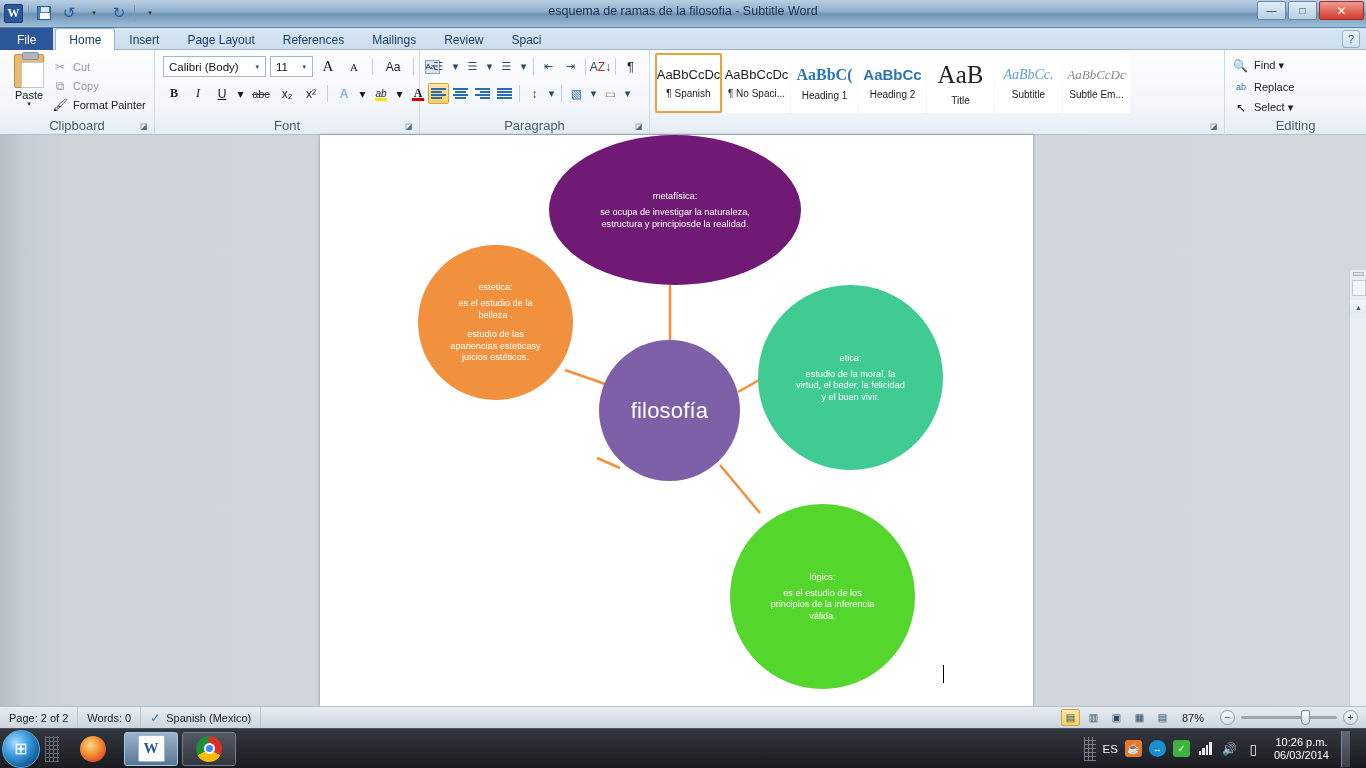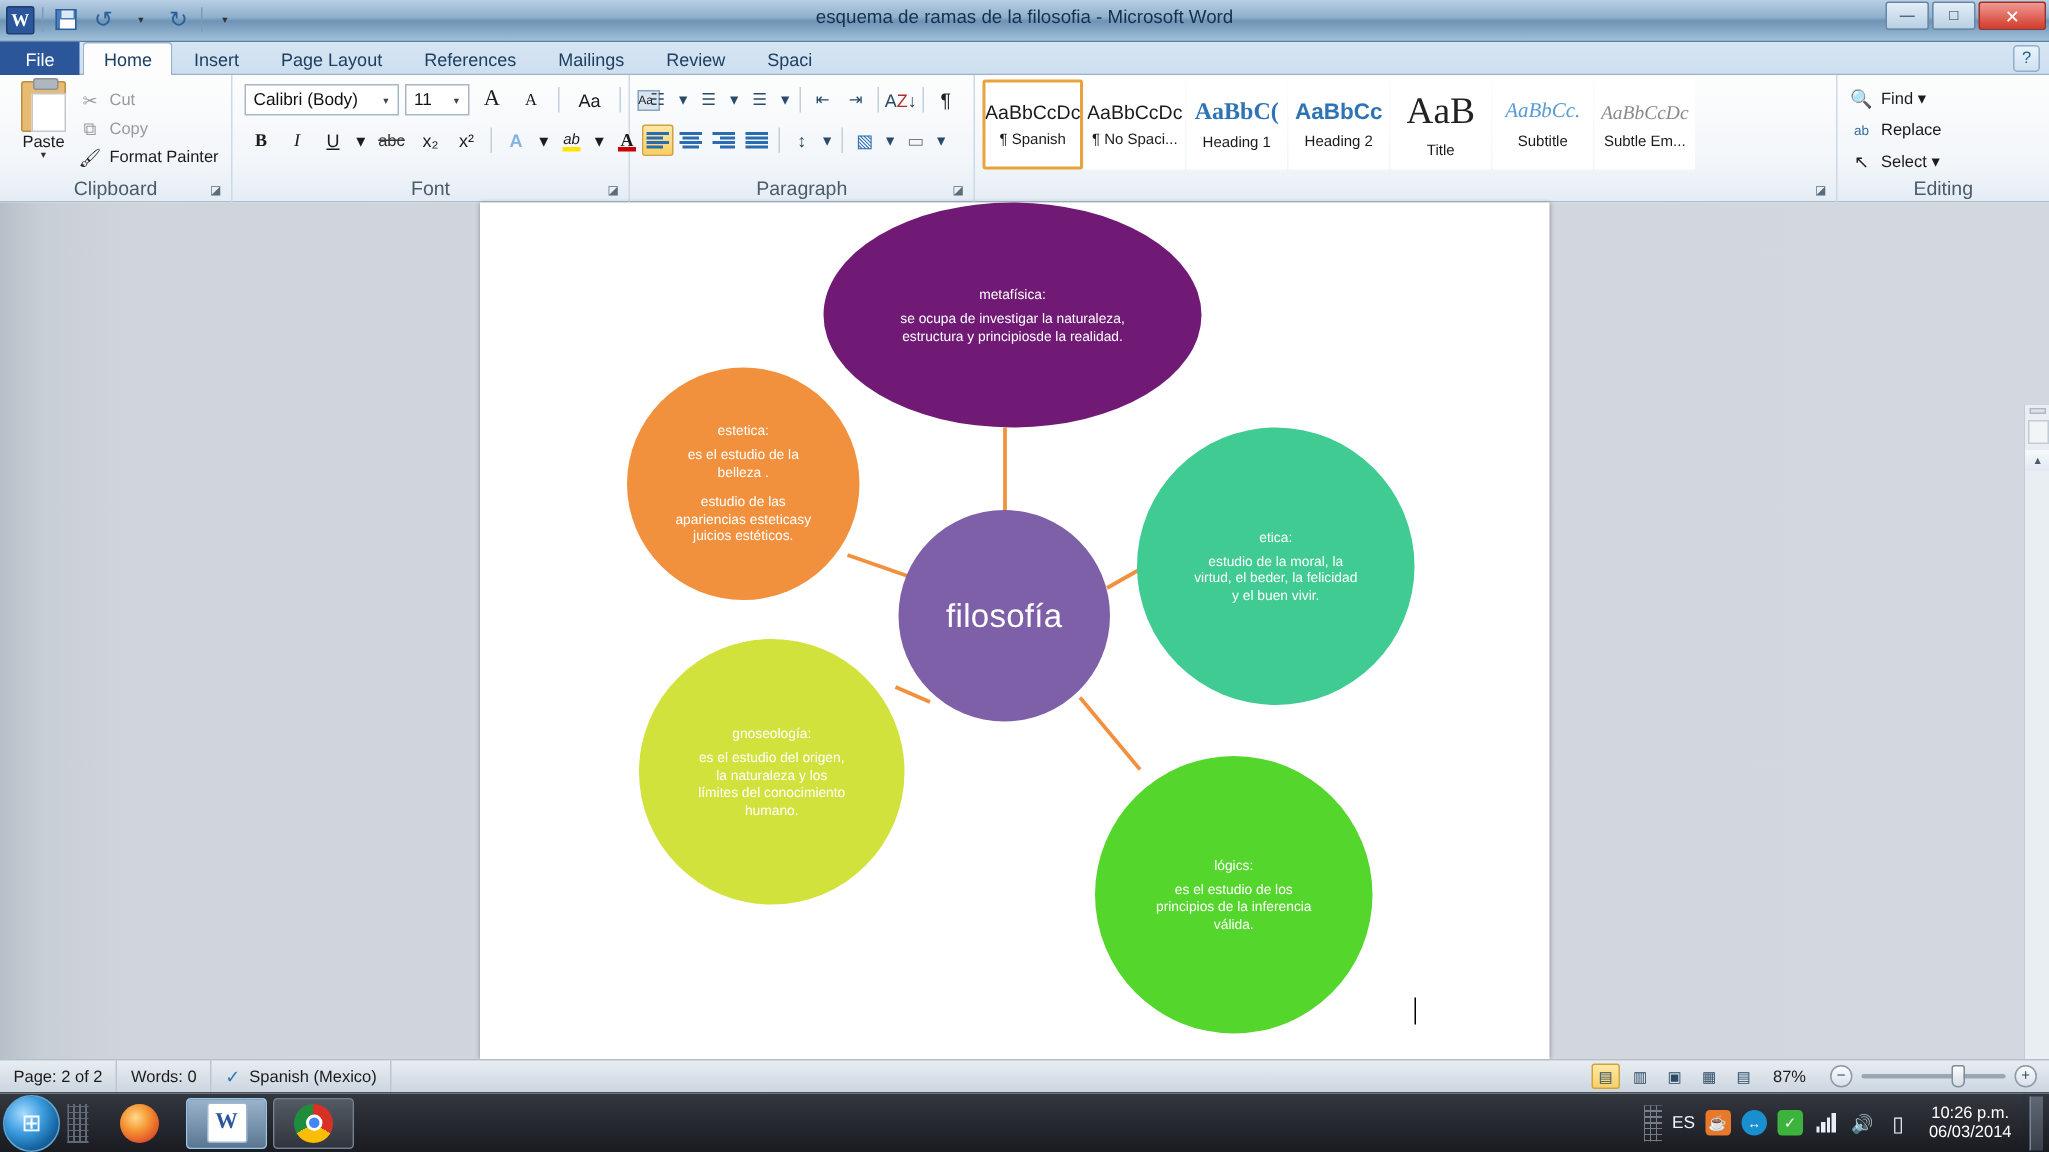--- a/index.html
+++ b/index.html
@@ -255,7 +255,7 @@
     <div class="qat-sep"></div>
     <div class="qat-btn tiny-caret">▾</div>
   </div>
-  <div class="title-text">esquema de ramas de la filosofia  -  Microsoft Word</div>
+  <div class="title-text">esquema de ramas de la filosofia  -  Subtitle Word</div>
   <div class="winbtns">
     <div class="wbtn">—</div>
     <div class="wbtn">□</div>

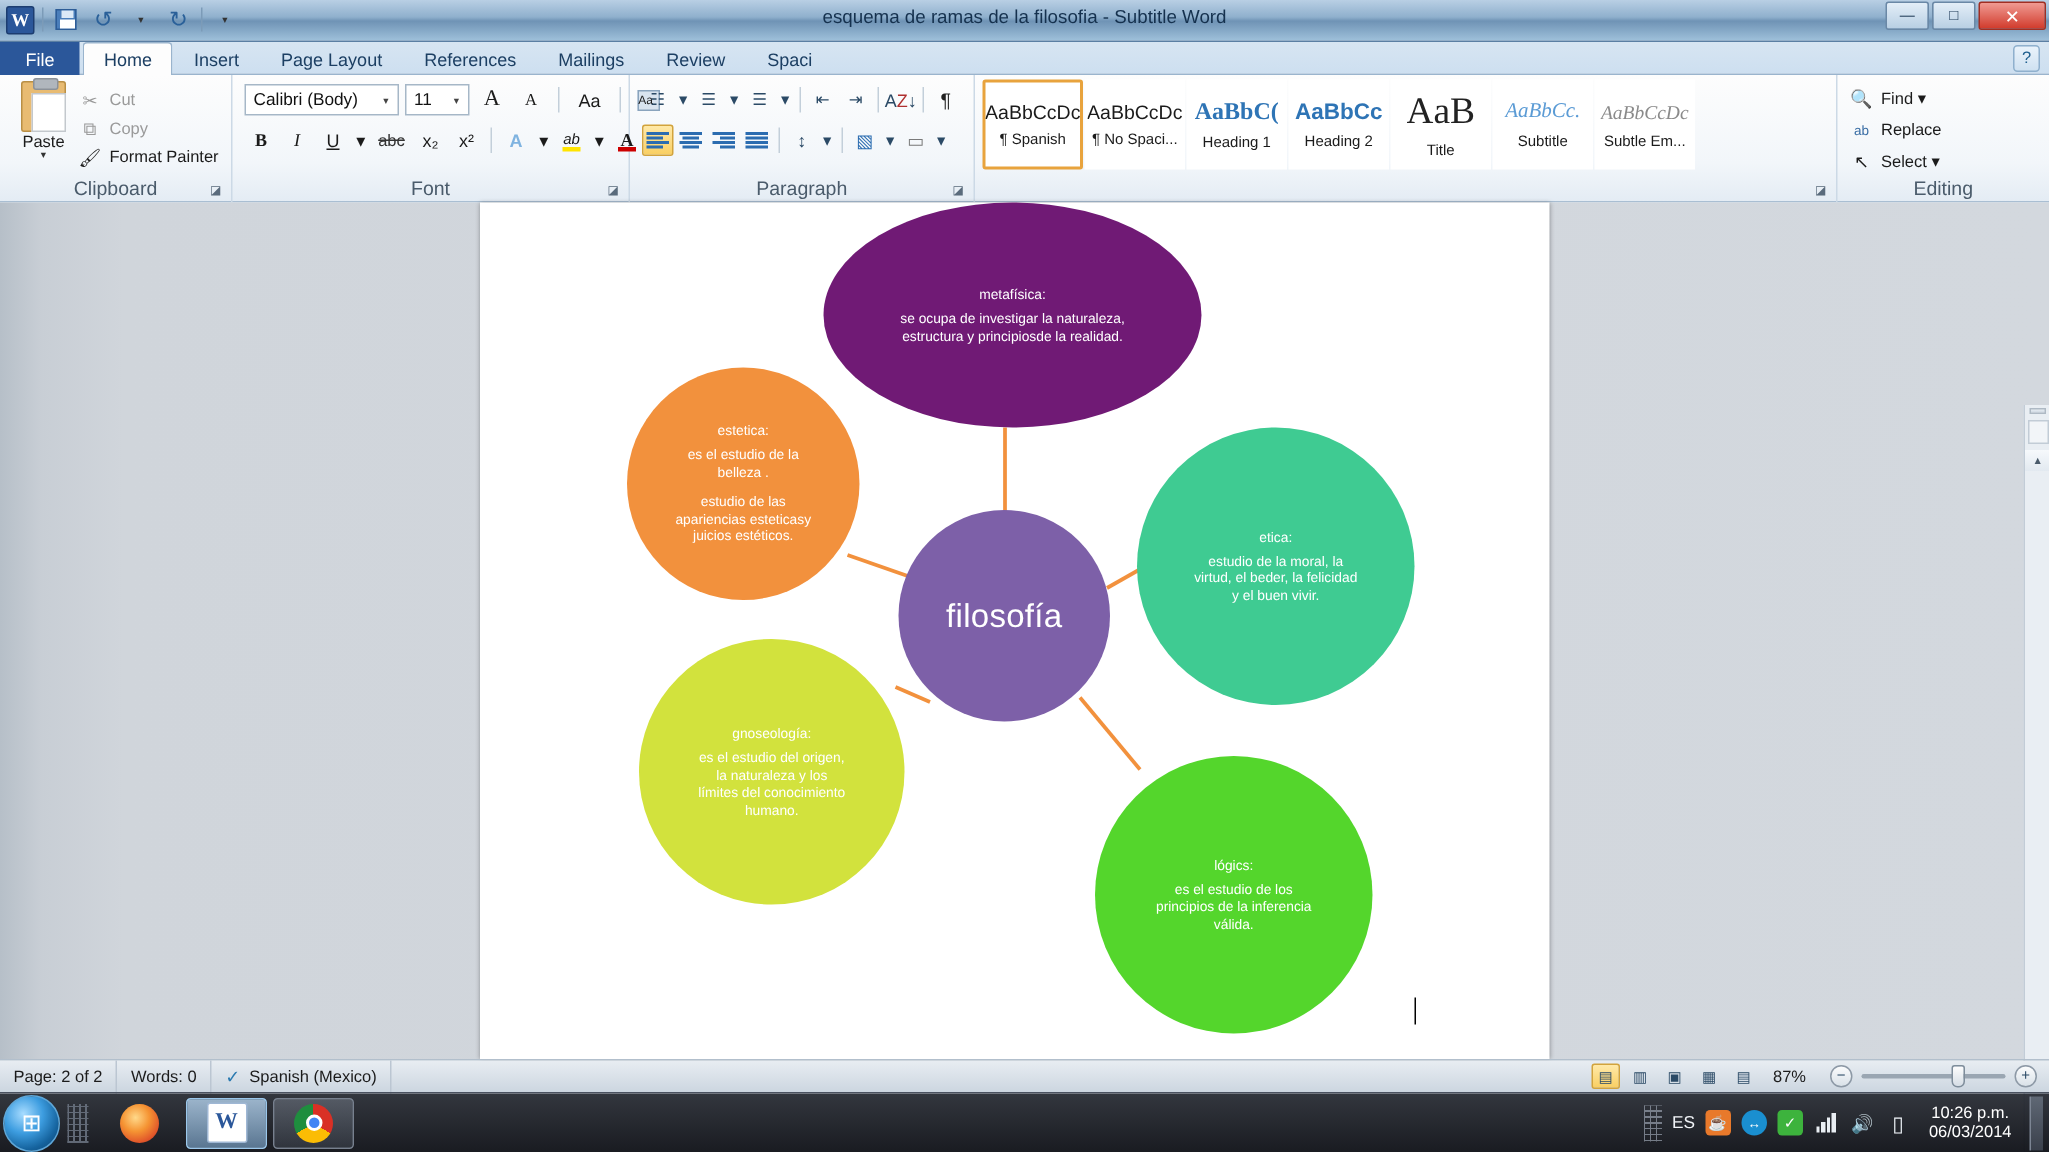--- a/index.html
+++ b/index.html
@@ -498,13 +498,6 @@
       <div class="nt">y el buen vivir.</div>
     </div>
 
-    <div class="node" id="n-gnoseologia" style="left: 106px; top: 291px; width: 177px; height: 177px; background: rgb(210, 226, 61);">
-      <div class="nh">gnoseología:</div>
-      <div class="nt">es el estudio del origen,</div>
-      <div class="nt">la naturaleza y los</div>
-      <div class="nt">límites del conocimiento</div>
-      <div class="nt">humano.</div>
-    </div>
 
     <div class="node" id="n-logica" style="left: 410px; top: 369px; width: 185px; height: 185px; background: rgb(84, 214, 44);">
       <div class="nh">lógics:</div>

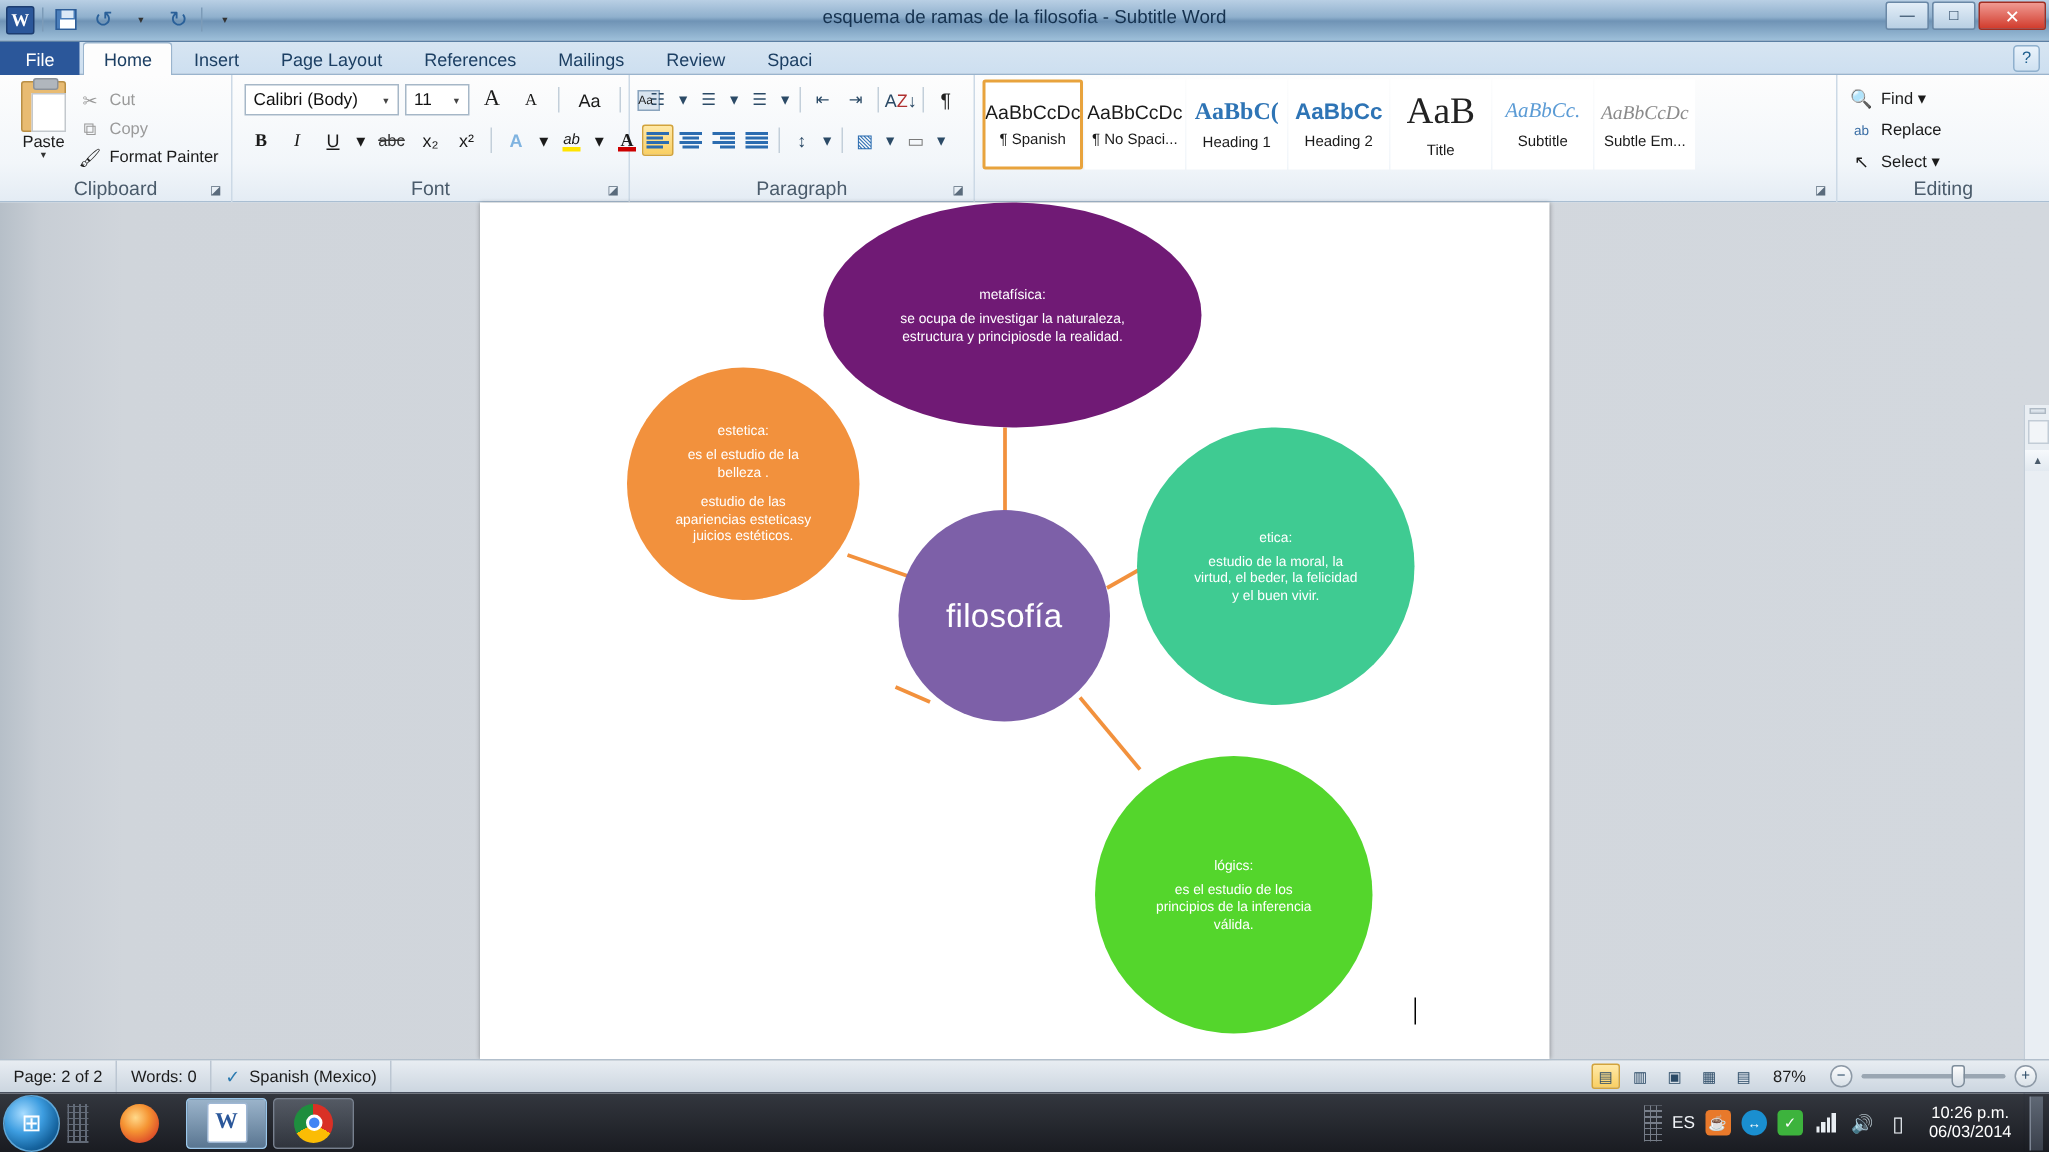--- a/index.html
+++ b/index.html
@@ -221,7 +221,7 @@
     background: conic-gradient(#d93025 0deg 120deg, #fbbc04 120deg 240deg, #1e8e3e 240deg 360deg);
     display:flex;align-items:center;justify-content:center; }
   .cr-ico i { width:11px;height:11px;border-radius:50%;background:#4285f4;border:2px solid #fff; display:block;}
-  .tray { margin-left:auto; display:flex; align-items:center; gap:7px; padding-right:4px; color:#e9eef3; }
+  .tray { margin-left:auto; display:flex; align-items:center; gap:7px; padding-right:16px; color:#e9eef3; }
   .tray-grip { width:12px; height:24px;
     background-image: repeating-linear-gradient(0deg,#8b93a0 0 1px, transparent 1px 4px),
                       repeating-linear-gradient(90deg,#8b93a0 0 1px, transparent 1px 4px);

